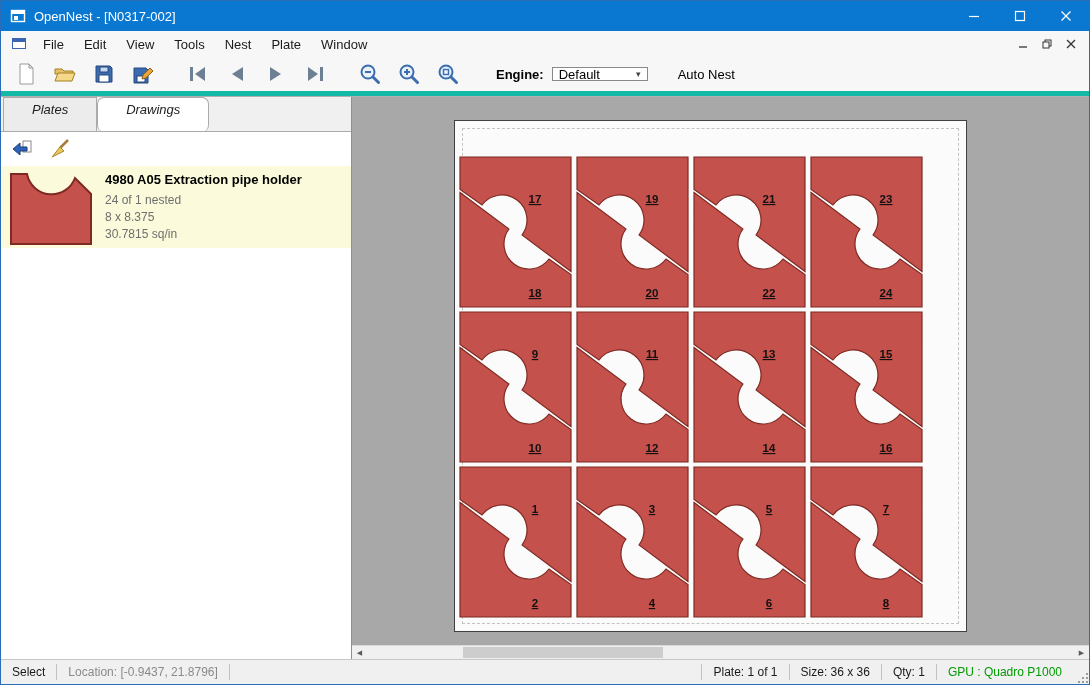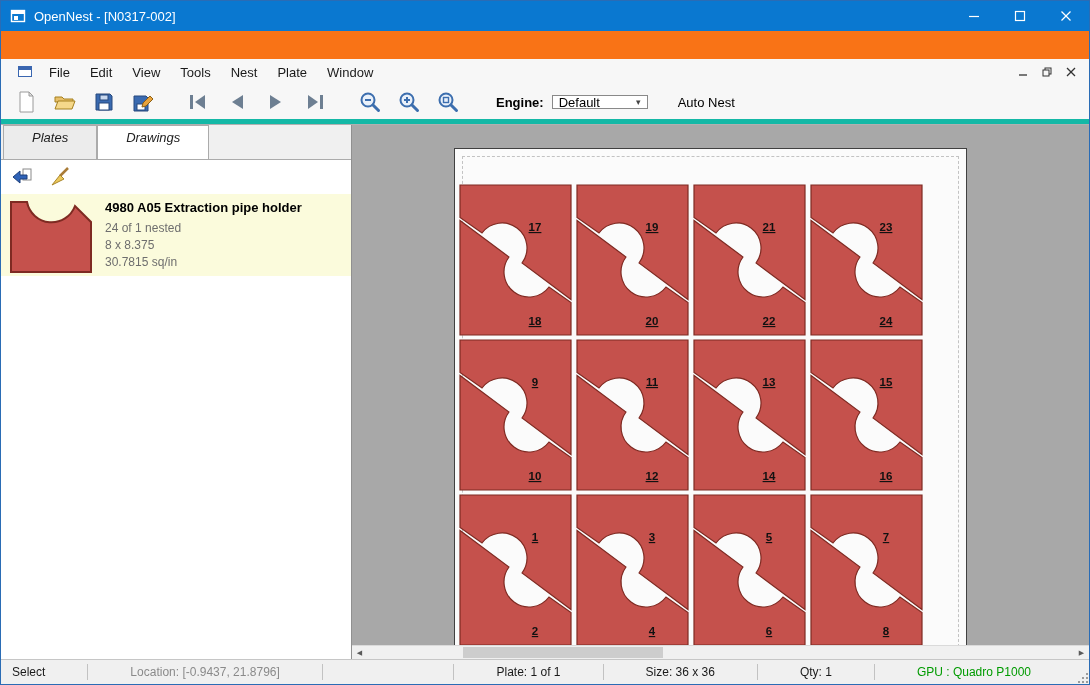--- a/index.html
+++ b/index.html
@@ -6,7 +6,7 @@
   html,body { width:1090px; height:685px; overflow:hidden;
     font-family:"Liberation Sans", sans-serif; background:#ffffff; }
   .window { width:1090px; height:685px; display:flex; flex-direction:column;
-    border:1px solid #2a6cb5; background:#f97316; }
+    border:1px solid #2a6cb5; background:#eab308; }
 
   
   .titlebar { flex:0 0 30px; background:#0a78d0; display:flex; align-items:center;

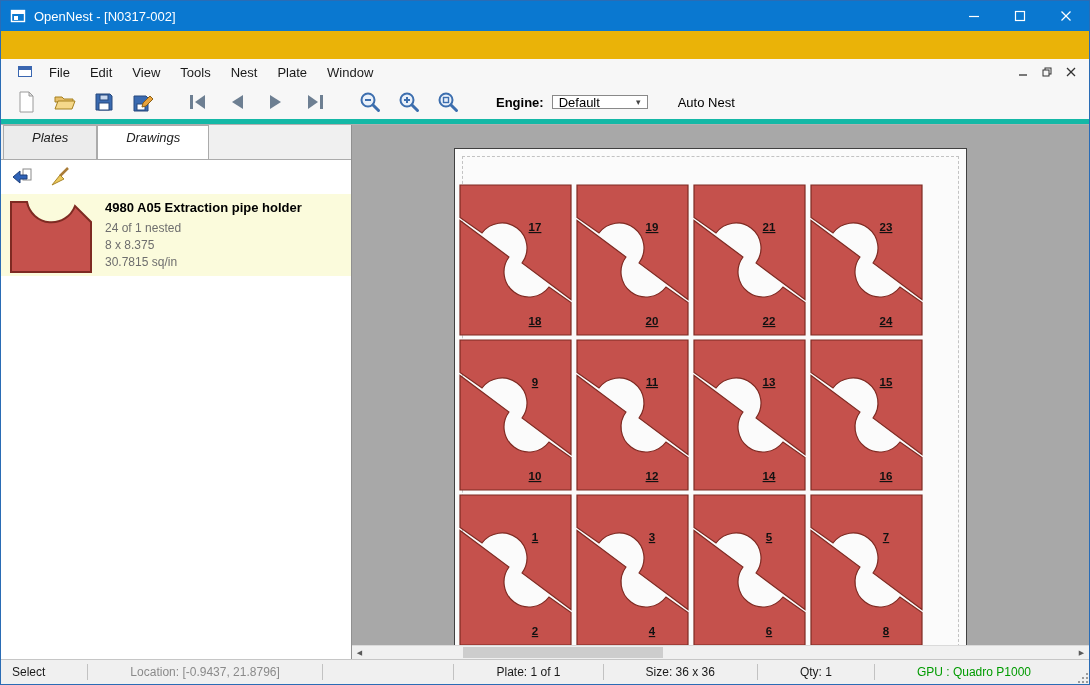--- a/index.html
+++ b/index.html
@@ -17,7 +17,7 @@
 
   
   .menubar { flex:0 0 26px; background:#f7f7f7; display:flex; align-items:center;
-    font-size:13px; padding-left:16px;margin-top:28px; }
+    font-size:13px; padding-left:10px; }
   .menu-item { padding:4px 10px; color:#1a1a1a; cursor:default; }
   .mdi-controls { margin-left:auto; display:flex; align-items:center; gap:4px; padding-right:8px; }
   .mdi-btn { width:20px; height:18px; display:flex; align-items:center; justify-content:center; }

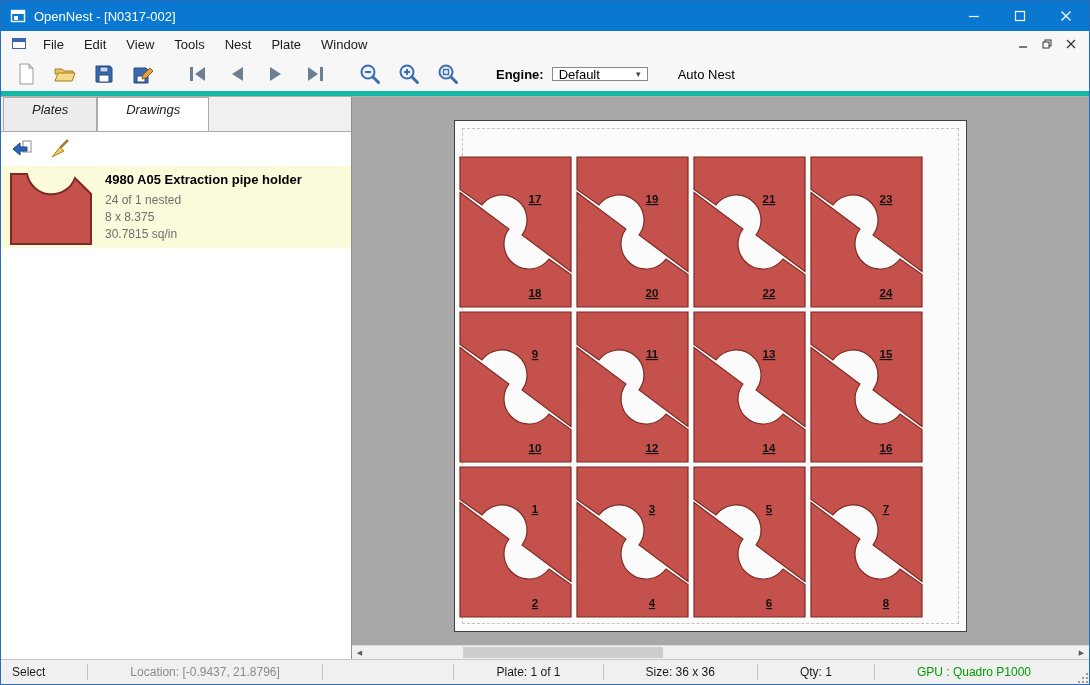--- a/index.html
+++ b/index.html
@@ -43,7 +43,7 @@
   .tabs { flex:0 0 26px; background:#f0f0f0; display:flex; padding-left:2px;font-style:italic; }
   .tab { font-size:13px; padding:4px 28px; border:1px solid #ababab; border-bottom:none;
     background:#ececec; color:#222; }
-  .tab.active { background:#fff; margin-bottom:-1px; padding-bottom:15px; }
+  .tab.active { background:#fff; margin-bottom:-1px; padding-bottom:15px;border-radius:7px; }
   .panel { flex:1; border-top:1px solid #ababab; background:#fff; display:flex; flex-direction:column; }
   .panel-toolbar { flex:0 0 34px; display:flex; align-items:center; padding-left:6px; gap:8px; }
   .panel-tool-btn { width:30px; height:28px; display:flex; align-items:center; justify-content:center;

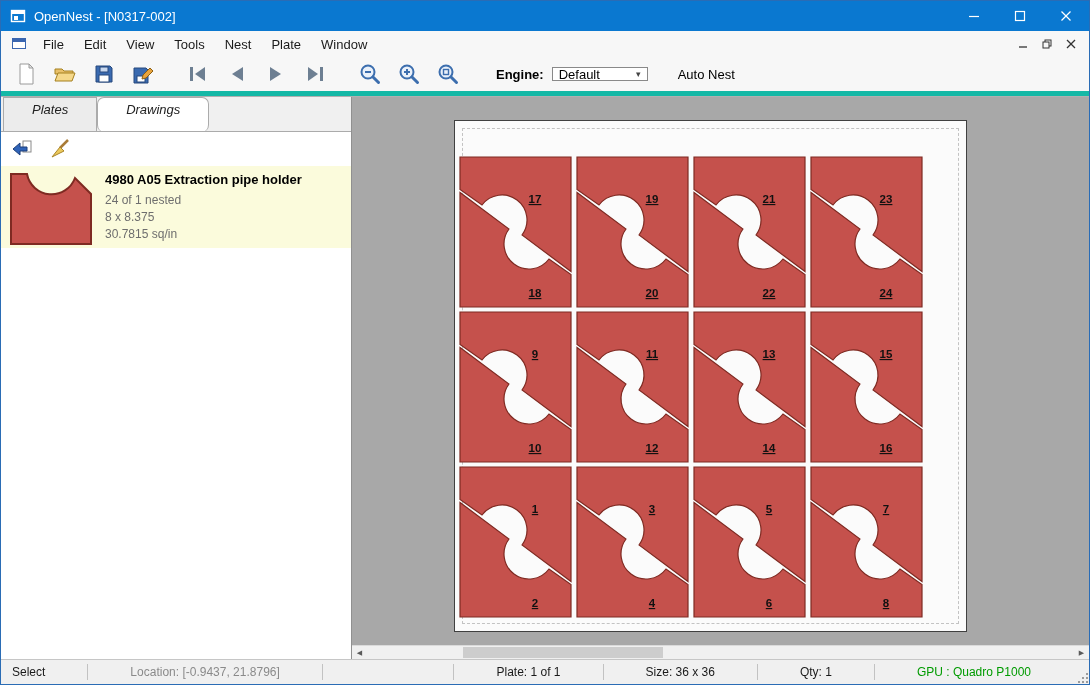--- a/index.html
+++ b/index.html
@@ -75,7 +75,7 @@
 
   
   .statusbar { flex:0 0 25px; background:#f0f0f0; border-top:1px solid #c6c6c6;
-    display:flex; align-items:center; font-size:12px; color:#1a1a1a;gap:31px; }
+    display:flex; align-items:center; font-size:12px; color:#1a1a1a; }
   .sb-sec { padding:0 11px; white-space:nowrap; }
   .sb-sep { width:1px; height:16px; background:#c2c2c2; }
   .sb-spacer { flex:1; }

